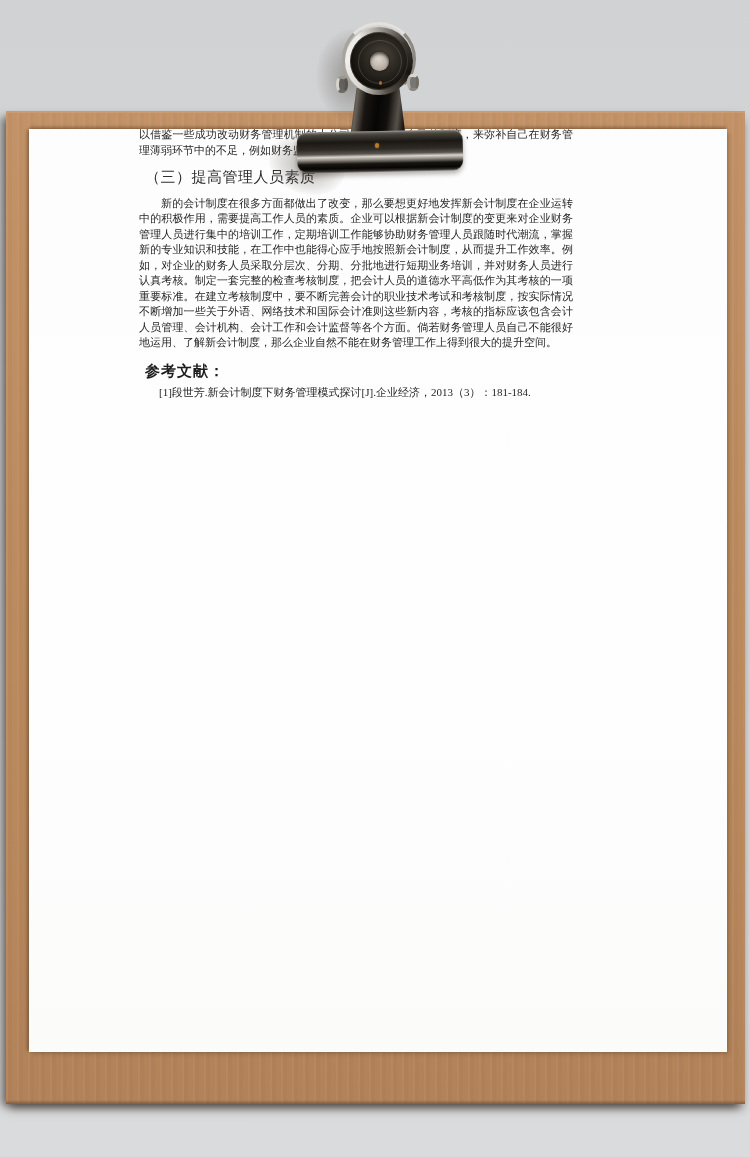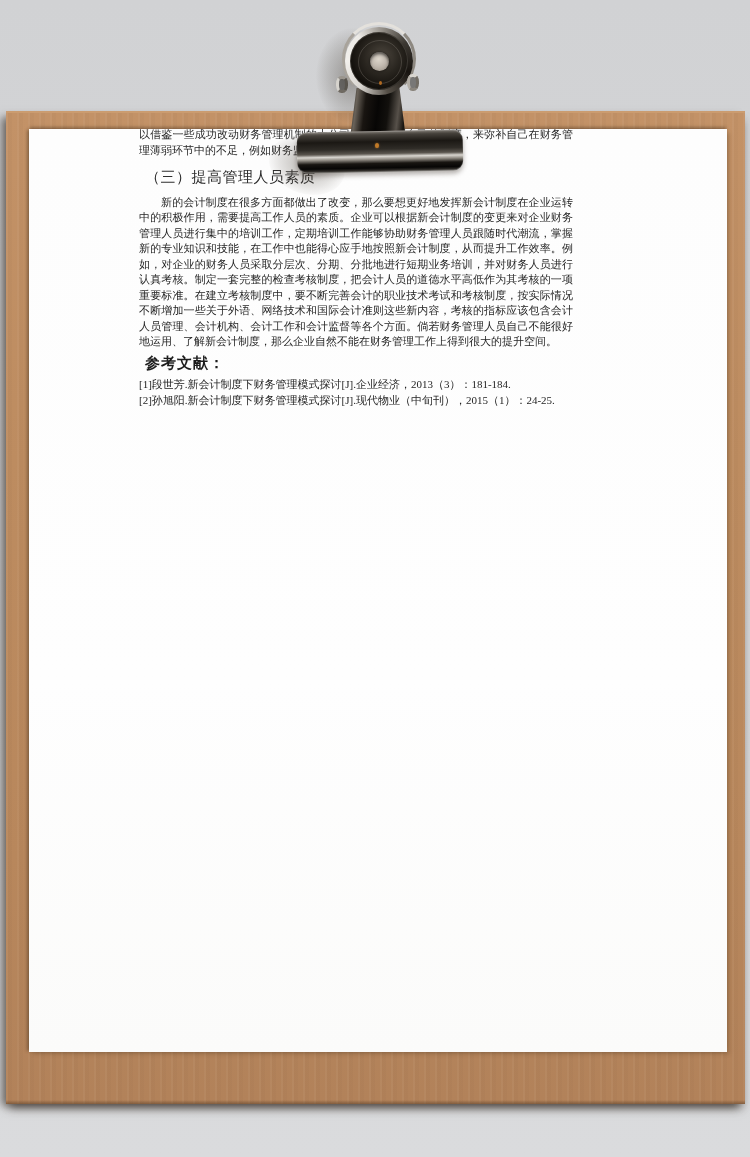--- a/index.html
+++ b/index.html
@@ -95,7 +95,7 @@
     color:#262626;font-size:11px;line-height:15.5px;text-align:justify;
   }
   .text-block p{margin:0;}
-  .para-indent{text-indent:2em;font-family:Liberation Mono, monospace;}
+  .para-indent{text-indent:2em;}
   .section-heading{
     font-size:15px;font-weight:400;color:#2e2e2e;letter-spacing:0.5px;
     margin:12px 0 10px 6px;

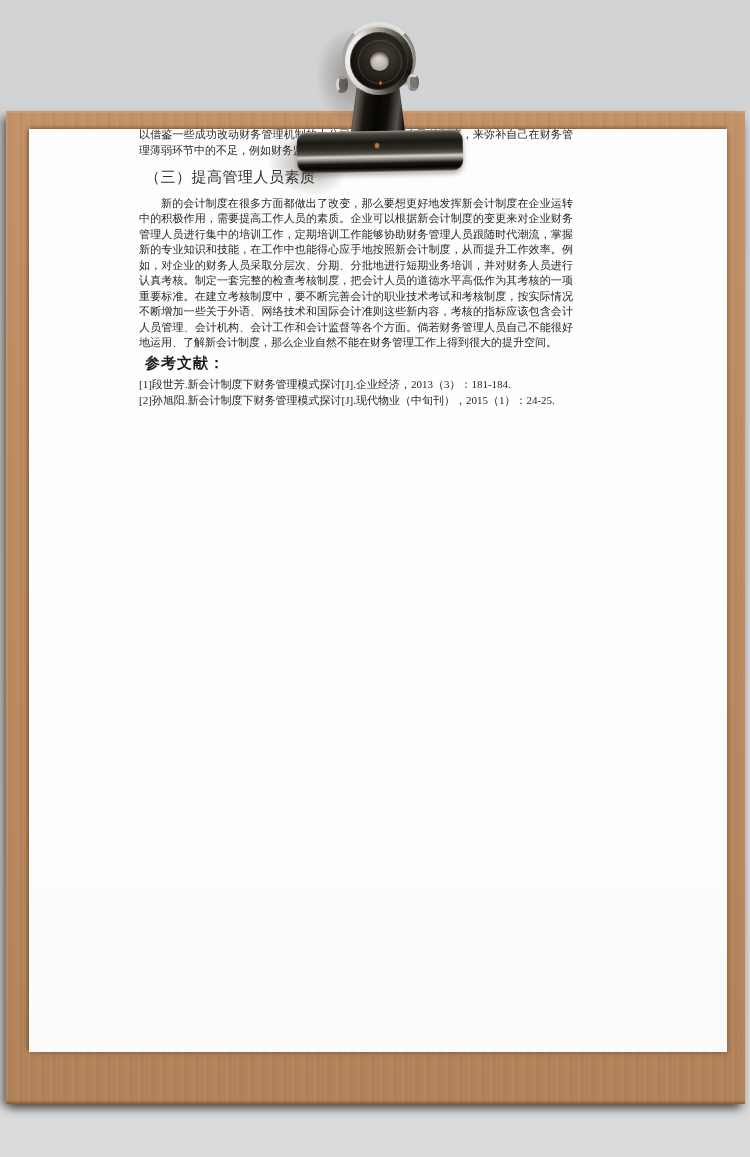--- a/index.html
+++ b/index.html
@@ -102,7 +102,7 @@
   }
   .refs-title{
     font-size:15px;font-weight:700;color:#1c1c1c;letter-spacing:1px;
-    margin:5px 0 6px 6px;
+    margin:13px 0 6px 6px;
   }
   .ref-item{color:#1f1f1f;line-height:15.5px;}
 </style>

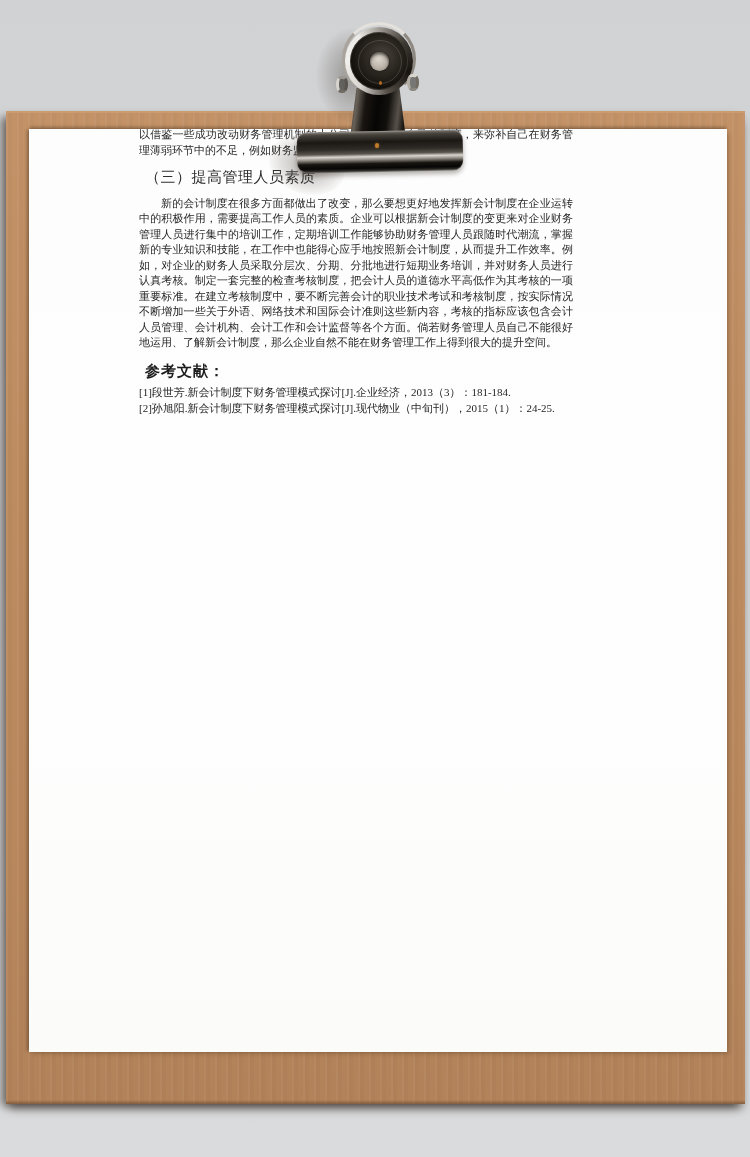--- a/index.html
+++ b/index.html
@@ -104,7 +104,7 @@
     font-size:15px;font-weight:700;color:#1c1c1c;letter-spacing:1px;
     margin:13px 0 6px 6px;
   }
-  .ref-item{color:#1f1f1f;line-height:15.5px;}
+  .ref-item{margin-left:20px;color:#1f1f1f;line-height:15.5px;}
 </style>
 </head>
 <body>

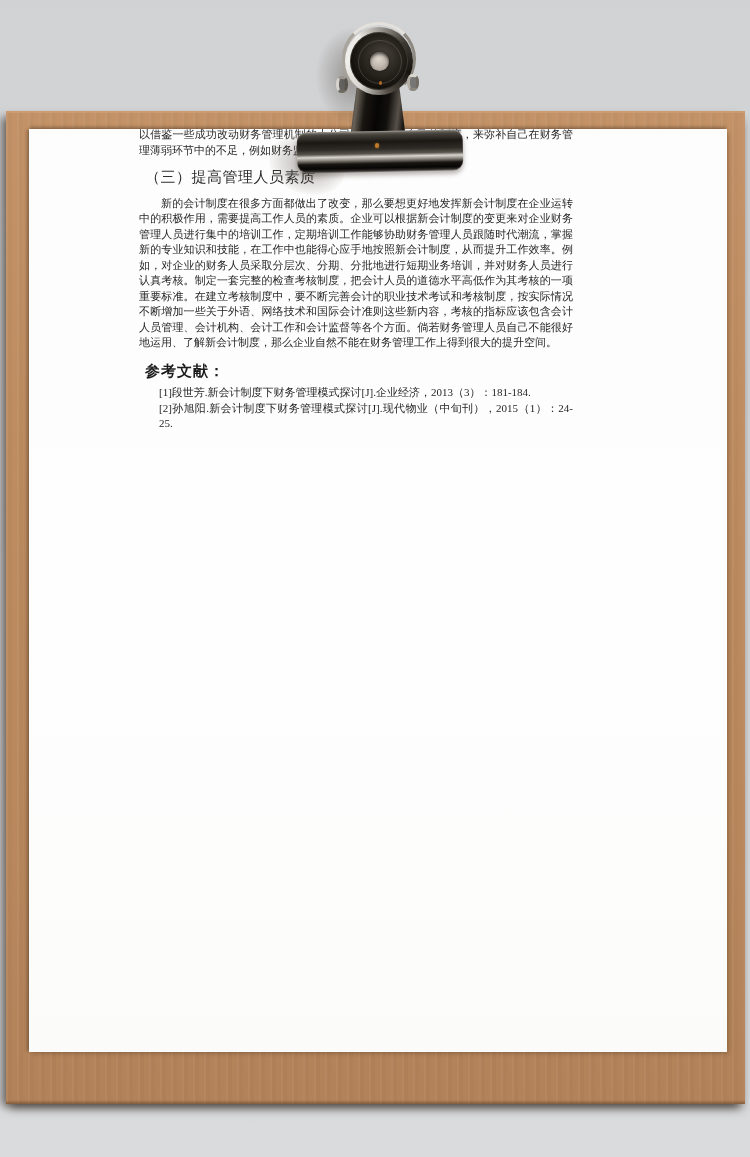--- a/index.html
+++ b/index.html
@@ -121,7 +121,6 @@
     <p class="para-indent">新的会计制度在很多方面都做出了改变，那么要想更好地发挥新会计制度在企业运转中的积极作用，需要提高工作人员的素质。企业可以根据新会计制度的变更来对企业财务管理人员进行集中的培训工作，定期培训工作能够协助财务管理人员跟随时代潮流，掌握新的专业知识和技能，在工作中也能得心应手地按照新会计制度，从而提升工作效率。例如，对企业的财务人员采取分层次、分期、分批地进行短期业务培训，并对财务人员进行认真考核。制定一套完整的检查考核制度，把会计人员的道德水平高低作为其考核的一项重要标准。在建立考核制度中，要不断完善会计的职业技术考试和考核制度，按实际情况不断增加一些关于外语、网络技术和国际会计准则这些新内容，考核的指标应该包含会计人员管理、会计机构、会计工作和会计监督等各个方面。倘若财务管理人员自己不能很好地运用、了解新会计制度，那么企业自然不能在财务管理工作上得到很大的提升空间。</p>
     <h3 class="refs-title">参考文献：</h3>
     <div class="ref-item">[1]段世芳.新会计制度下财务管理模式探讨[J].企业经济，2013（3）：181-184.</div>
-    <div class="ref-item">[2]孙旭阳.新会计制度下财务管理模式探讨[J].现代物业（中旬刊），2015（1）：24-25.</div>
   </div>
 
   <div>

